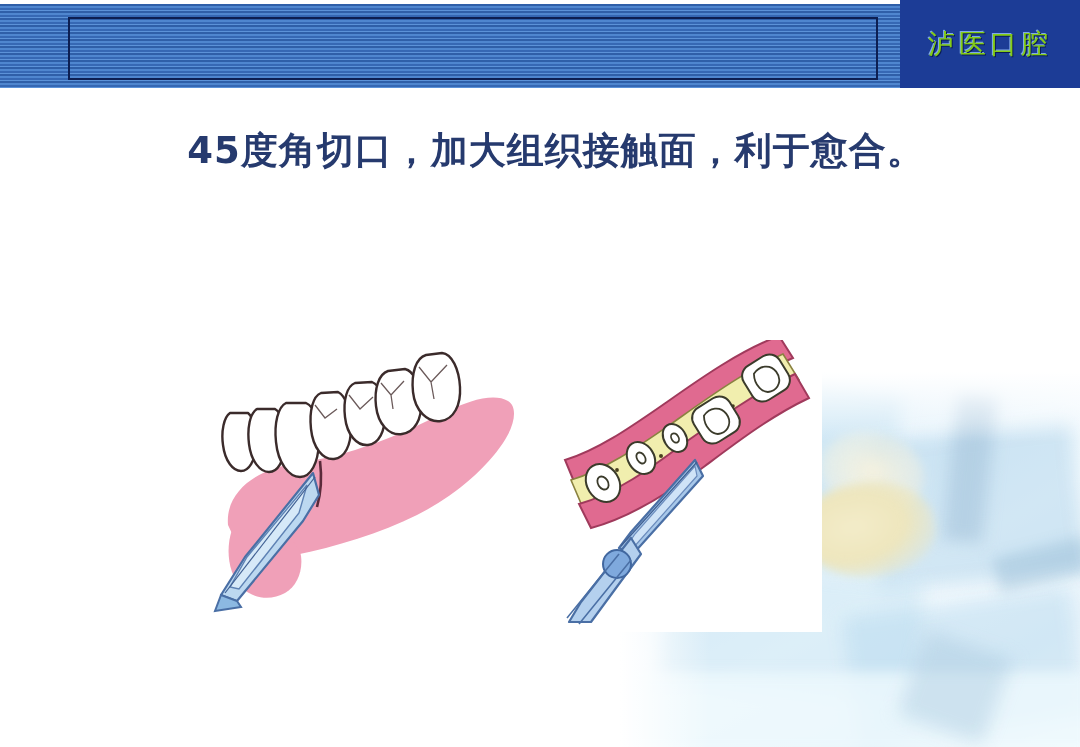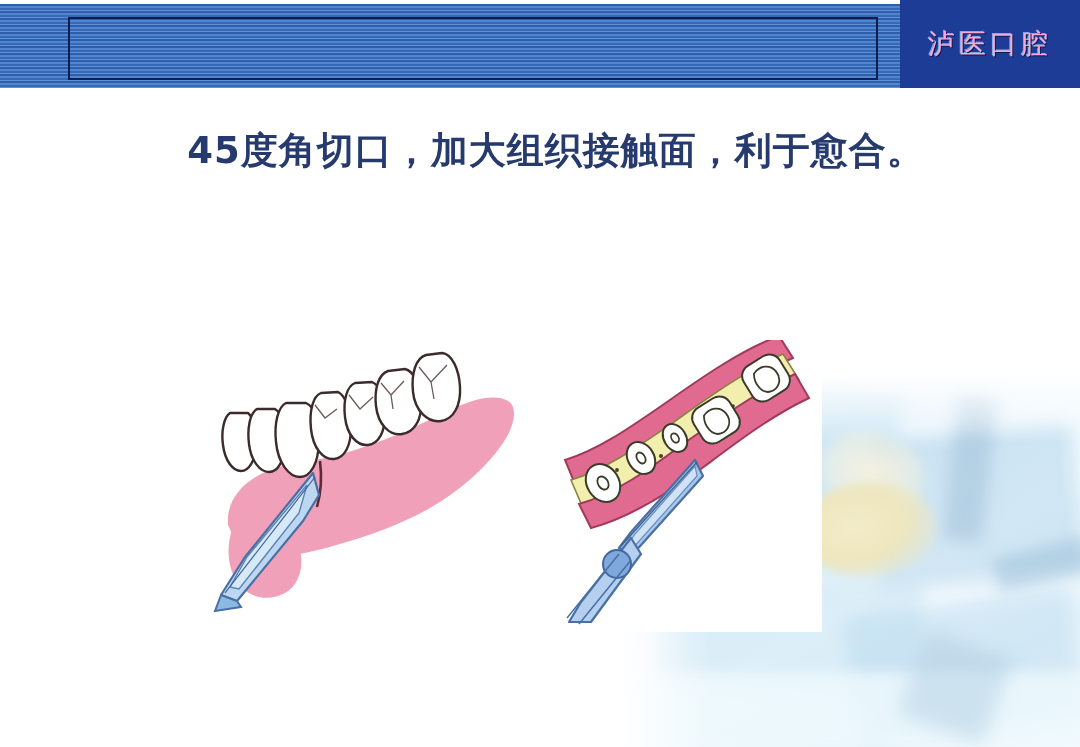--- a/index.html
+++ b/index.html
@@ -36,7 +36,7 @@
   }
   #logo-text{
     font-family:"DejaVu Serif","Liberation Serif",serif;
-    font-size:27px;letter-spacing:4px;color:#f9a8d4;
+    font-size:27px;letter-spacing:4px;color:#84cc16;
     text-shadow:1px 1px 0 #0a1c52, -1px -1px 0 #7fa8e8;
     white-space:nowrap;
   }

